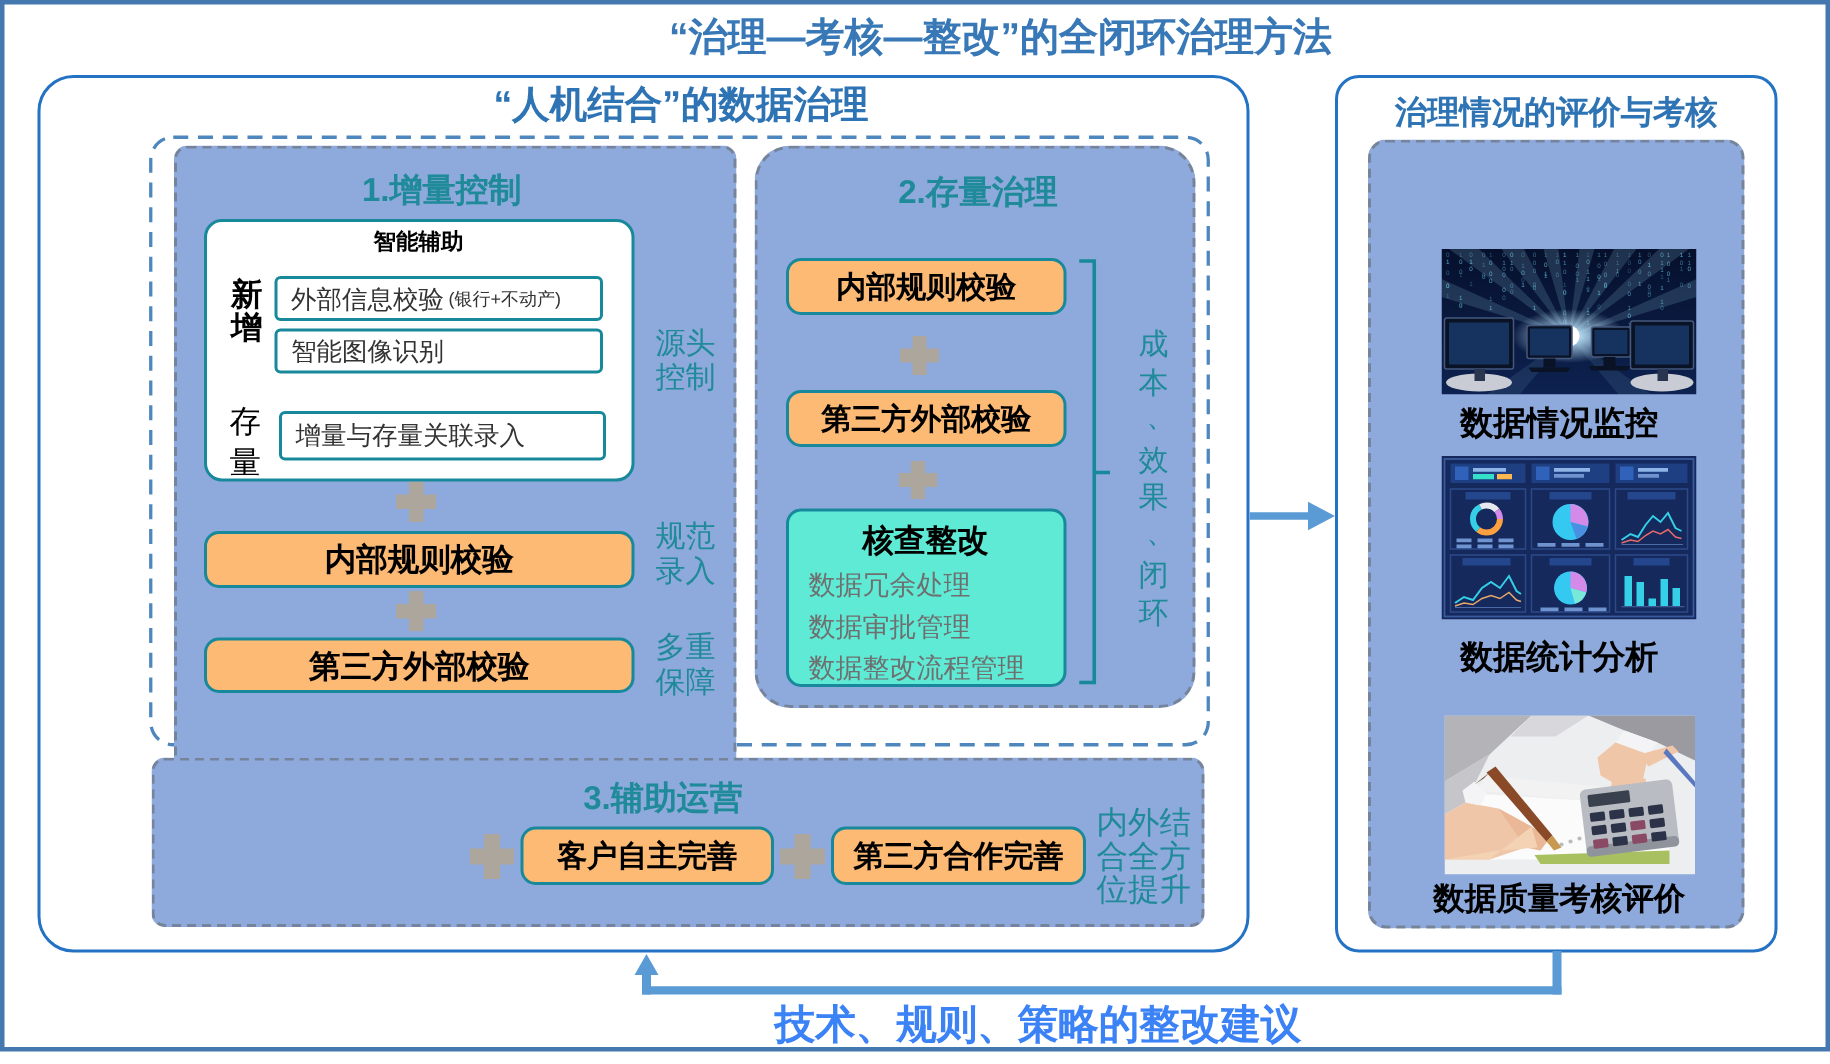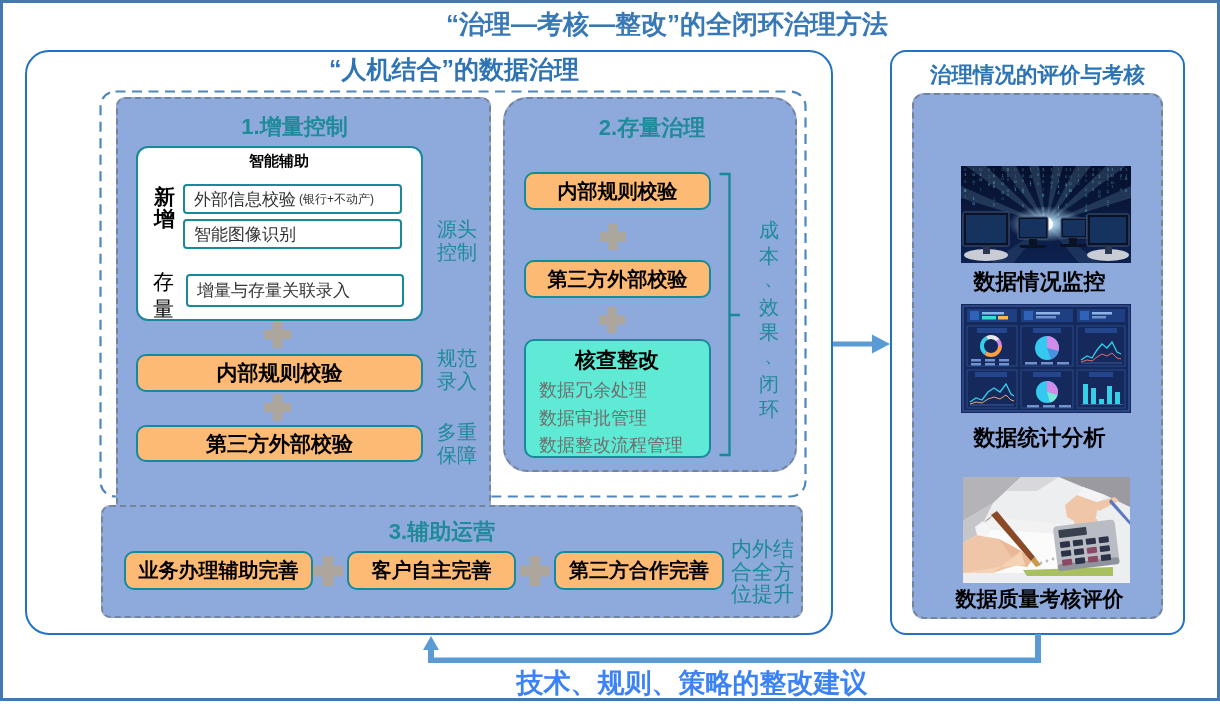--- a/index.html
+++ b/index.html
@@ -123,7 +123,6 @@
 
     <div class="abs teal-title" style="left:-12px;top:10px;width:702px;font-size:22px;">3.辅助运营</div>
 
-    <div class="abs wbox" style="left:21px;top:44px;width:189px;height:39px;font-size:20px;">业务办理辅助完善</div>
 
     <div class="abs plus" style="left:210px;top:49px;width:30px;height:30px;"></div>
 

